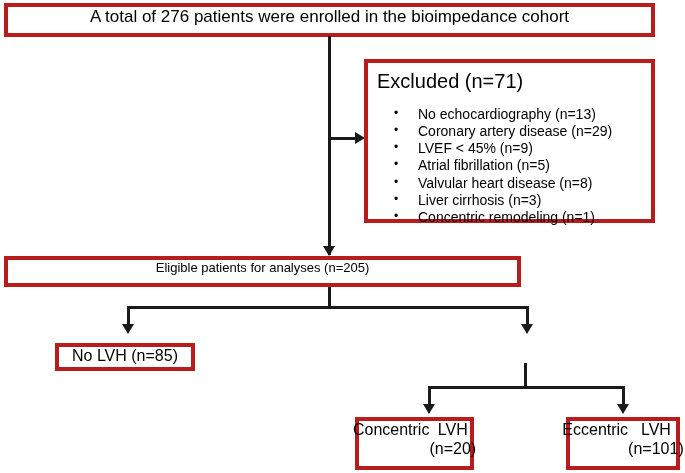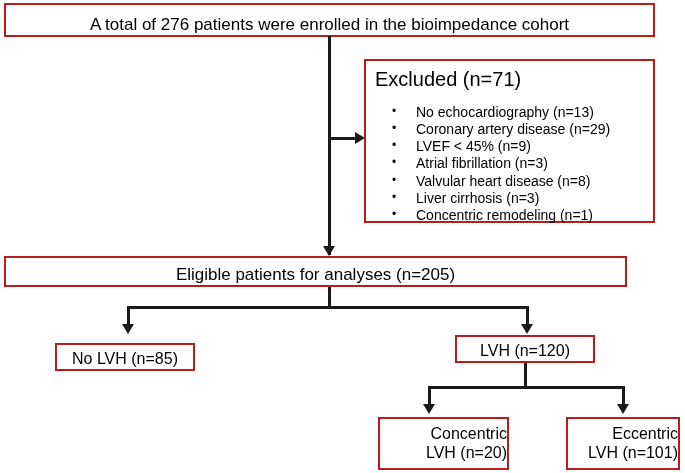--- a/index.html
+++ b/index.html
@@ -19,10 +19,10 @@
   .box {
     position: absolute;
     box-sizing: border-box;
-    border: 2px solid #b91c1c;
+    border: 4px solid #b91c1c;
     background: #ffffff;
     display: flex;
-    align-items: flex-end;
+    align-items: flex-start;
     justify-content: center;
     text-align: center;
     line-height: 1.18;

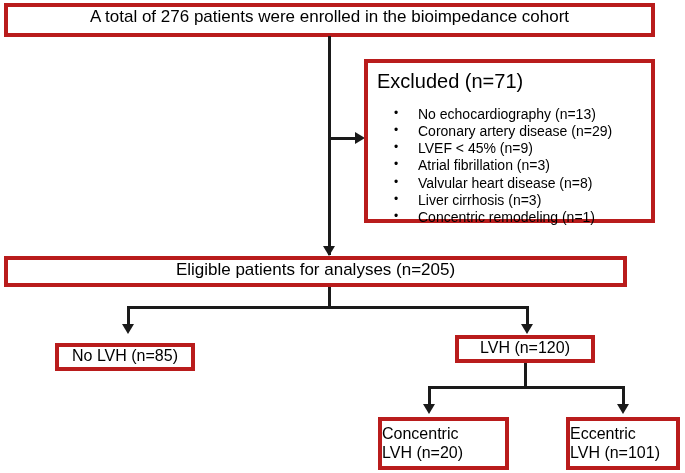--- a/index.html
+++ b/index.html
@@ -153,7 +153,7 @@
       <li>No echocardiography (n=13)</li>
       <li>Coronary artery disease (n=29)</li>
       <li>LVEF &lt; 45% (n=9)</li>
-      <li>Atrial fibrillation (n=3)</li>
+      <li>Atrial fibrillation (n=5)</li>
       <li>Valvular heart disease (n=8)</li>
       <li>Liver cirrhosis (n=3)</li>
       <li>Concentric remodeling (n=1)</li>

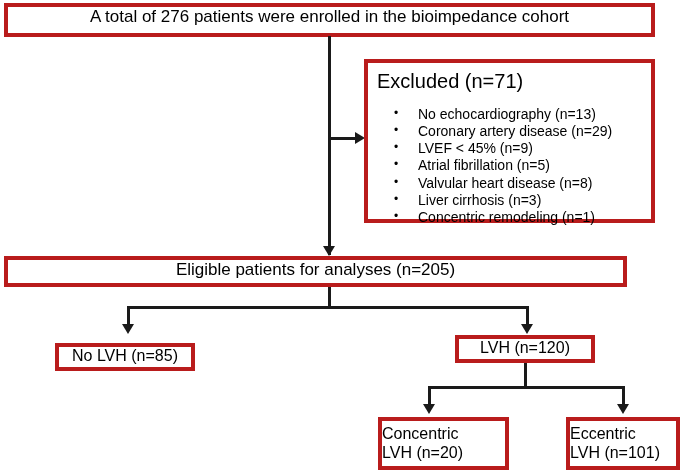--- a/index.html
+++ b/index.html
@@ -37,9 +37,9 @@
   .box-eligible {
     left: 4px;
     top: 256px;
-    width: 623px;
+    width: 517px;
     height: 31px;
-    font-size: 17px;
+    font-size: 13px;
   }
   .box-excluded {
     left: 364px;

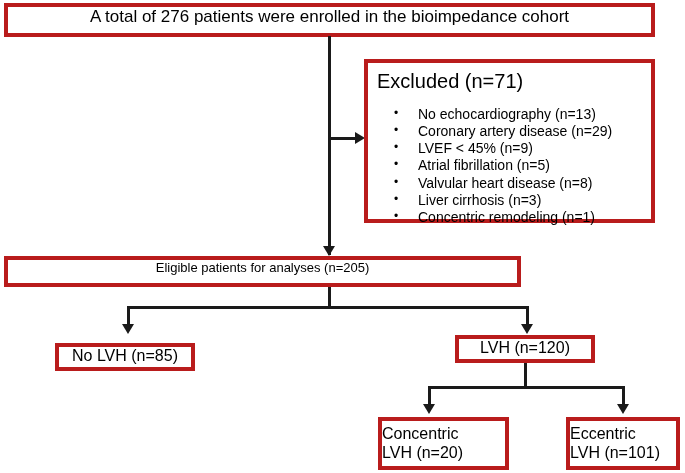--- a/index.html
+++ b/index.html
@@ -175,9 +175,6 @@
     <span>No LVH (n=85)</span>
   </div>
 
-  <div class="box box-lvh">
-    <span>LVH (n=120)</span>
-  </div>
 
   <div class="line-v" style="left:524px; top:363px; height:24px;"></div>
   <div class="line-h" style="left:428px; top:386px; width:197px;"></div>

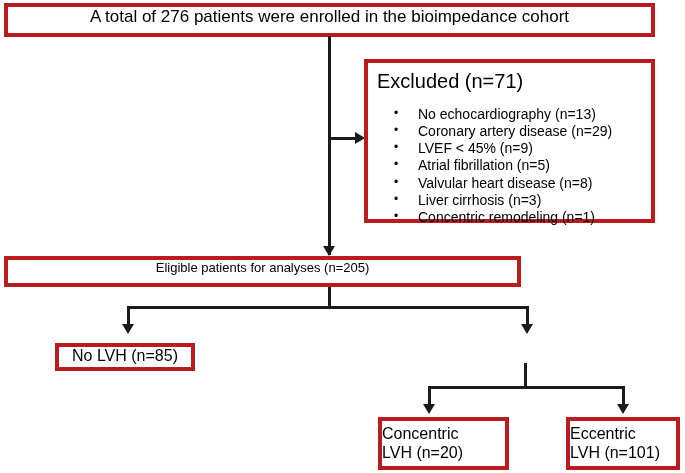--- a/index.html
+++ b/index.html
@@ -89,12 +89,12 @@
     font-size: 16px;
   }
   .box-concentric {
-    left: 378px;
+    left: 355px;
     top: 417px;
-    width: 131px;
+    width: 119px;
     height: 53px;
     font-size: 16px;
-    flex-direction: column;
+    flex-direction: row;
   }
   .box-eccentric {
     left: 566px;

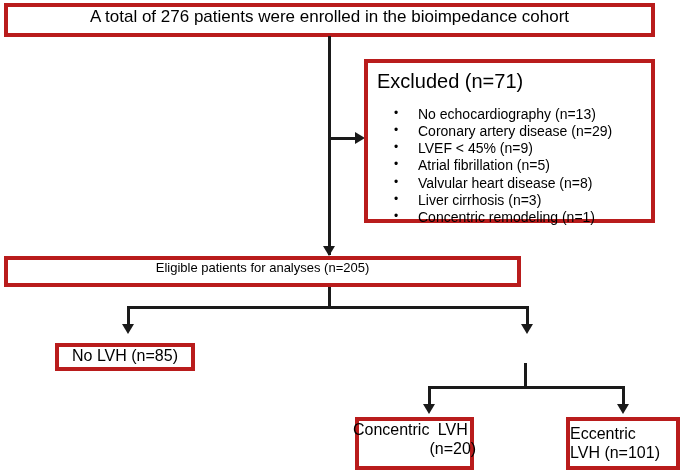--- a/index.html
+++ b/index.html
@@ -102,7 +102,6 @@
     width: 114px;
     height: 53px;
     font-size: 16px;
-    flex-direction: column;
   }
   .line-v {
     position: absolute;

